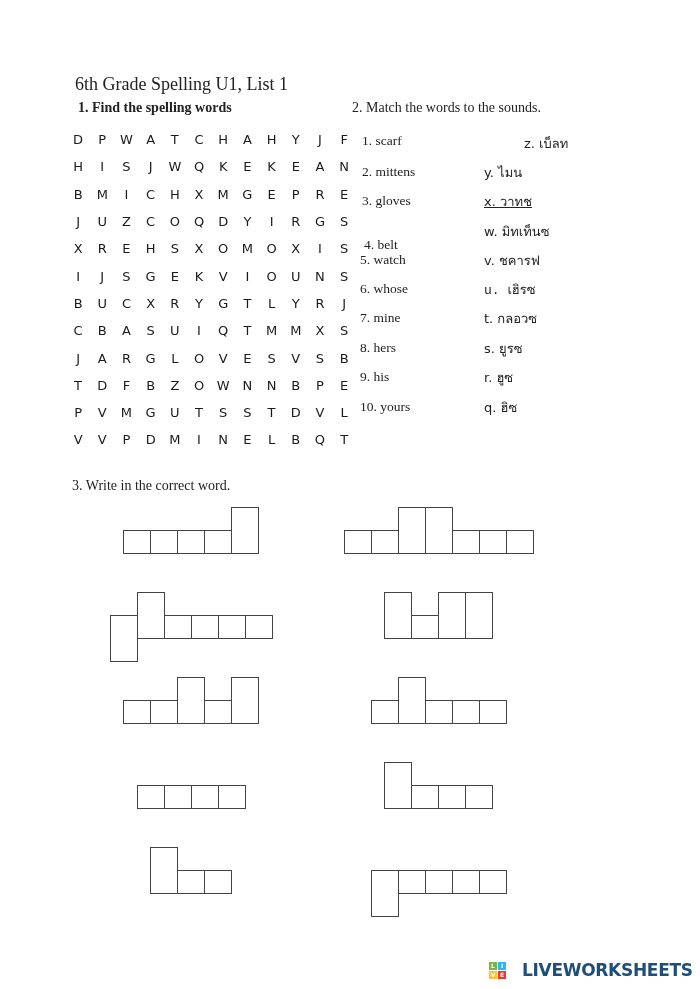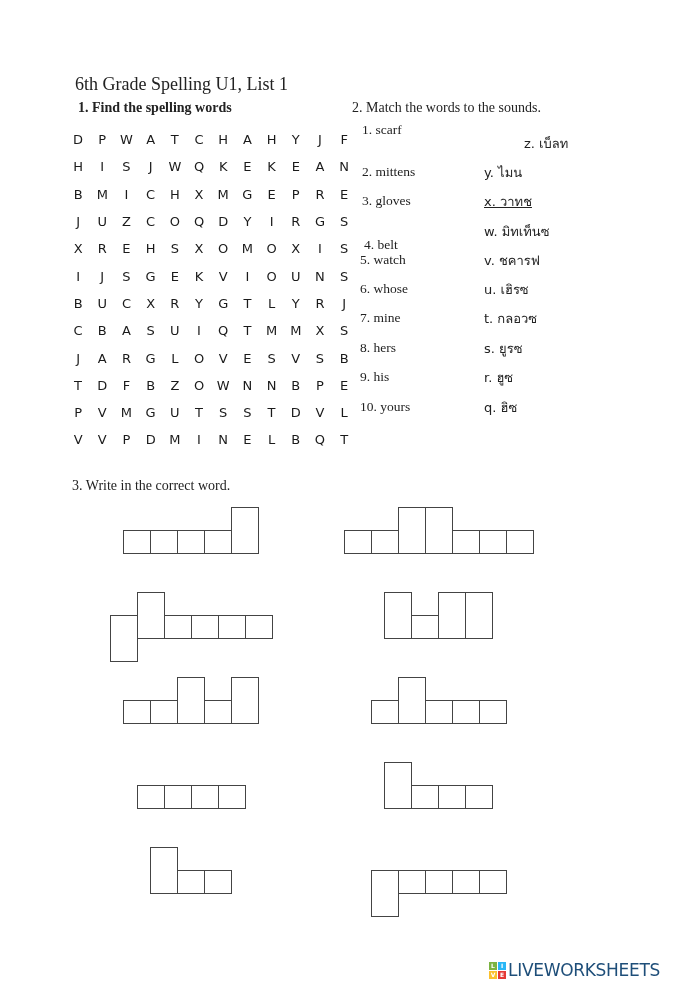--- a/index.html
+++ b/index.html
@@ -175,7 +175,7 @@
   </div>
 
 <div class="match" id="match">
-    <div class="left" style="top: 122px; text-align: right;">1. scarf</div>
+    <div class="left" style="top: 133px; text-align: right;">1. scarf</div>
     <div class="right" style="top: 133px; margin-left: 40px;">z. เบ็ลท</div>
     <div class="left" style="top: 164px;">2. mittens</div>
     <div class="right" style="top: 162px;">y. ไมน</div>

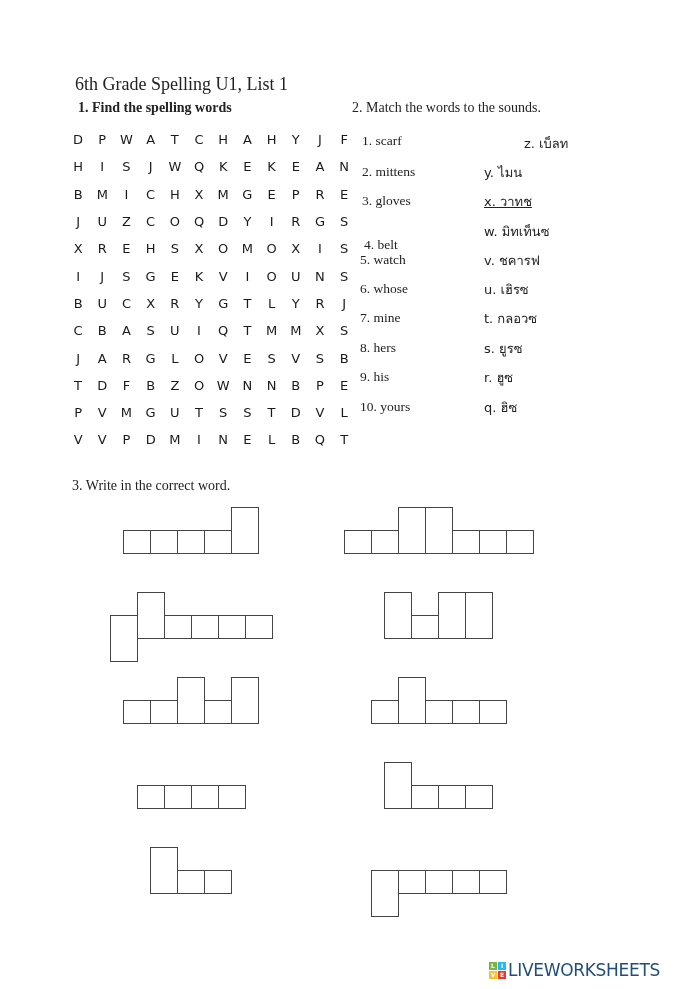--- a/index.html
+++ b/index.html
@@ -186,7 +186,7 @@
     <div class="left" style="top: 252px; left: 360px;">5. watch</div>
     <div class="right" style="top: 250px;">v. ชคารฟ</div>
     <div class="left" style="top: 281px; left: 360px;">6. whose</div>
-    <div class="right" style="top: 279px;">u. เฮิรซ</div>
+    <div class="right" style="top: 279px; font-family: Liberation Mono, monospace;">u. เฮิรซ</div>
     <div class="left" style="top: 310px; left: 360px;">7. mine</div>
     <div class="right" style="top: 308px;">t. กลอวซ</div>
     <div class="left" style="top: 340px; left: 360px;">8.  hers</div>

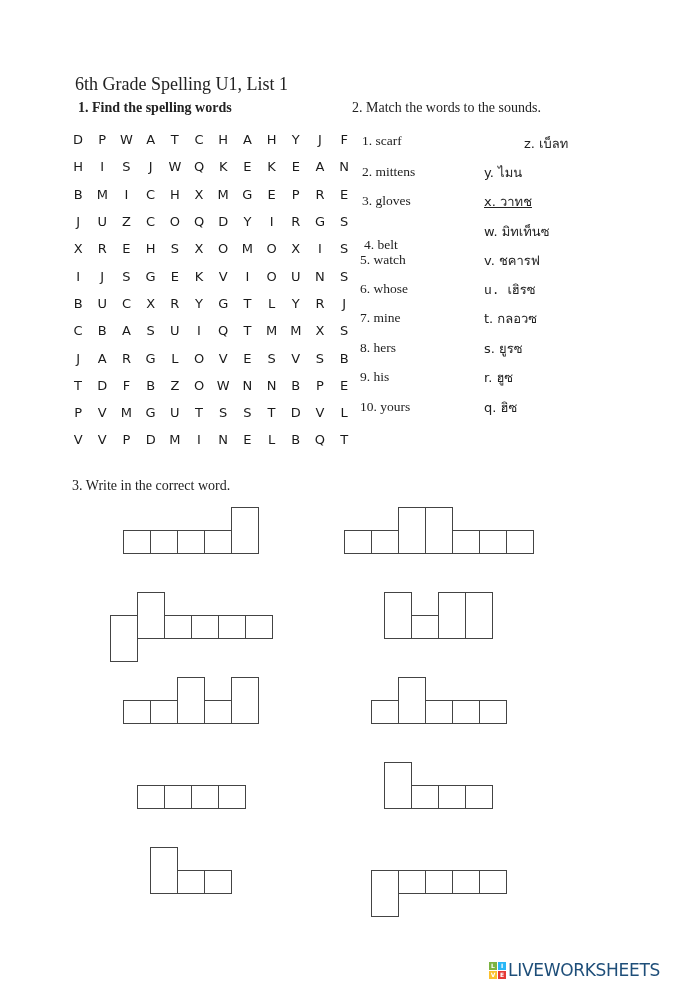--- a/index.html
+++ b/index.html
@@ -18,7 +18,7 @@
   .logo { left:489px; top:960px; display:flex; align-items:center; }
   .logo-icon { display:grid; grid-template-columns:8px 8px; grid-template-rows:8px 8px; gap:1px; margin-right:2px; }
   .logo-icon span { font-size:6px; color:#fff; font-family:"DejaVu Sans", sans-serif; font-weight:bold; display:flex; align-items:center; justify-content:center; }
-  .logo-text { font-family:"DejaVu Sans", sans-serif; font-weight:normal; font-size:17px; color:#1e4e79; letter-spacing:-0.3px; }
+  .logo-text { font-family:"DejaVu Sans", sans-serif; font-weight:bold; font-size:17px; color:#1e4e79; letter-spacing:-0.3px;margin-left:14px; }
 </style>
 </head>
 <body>

